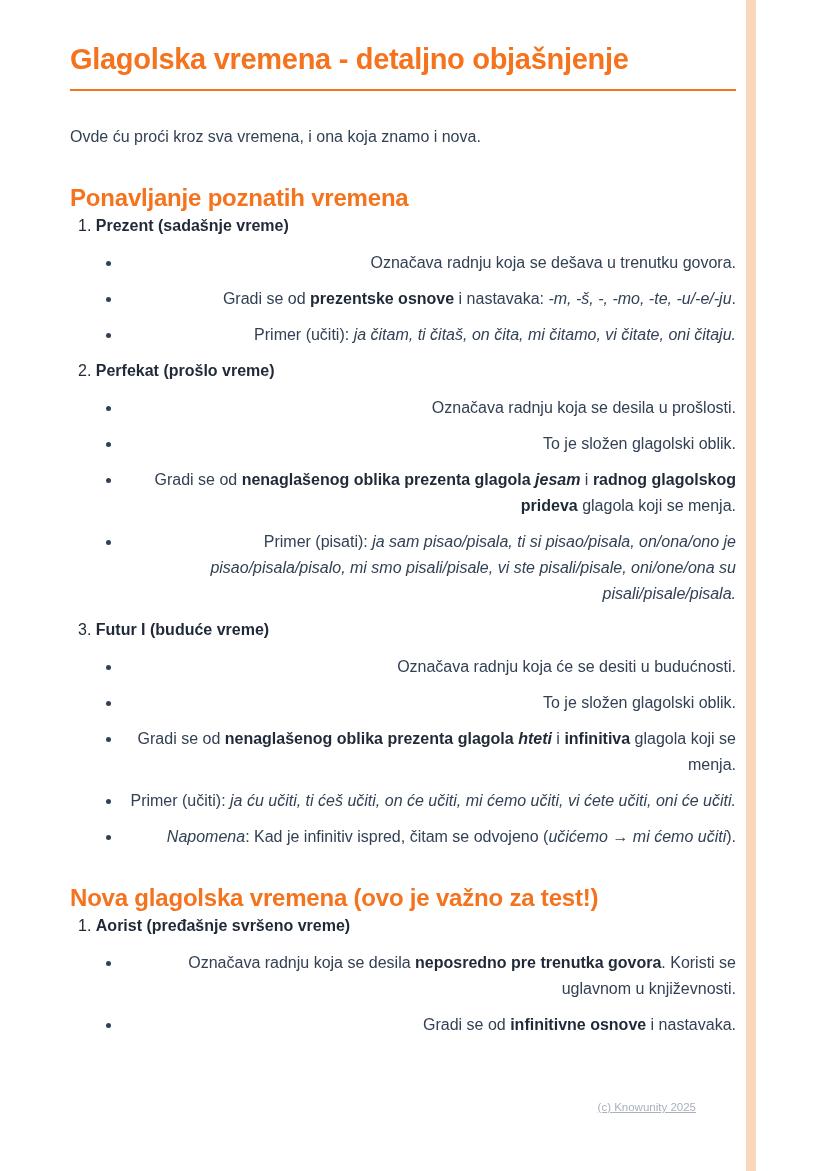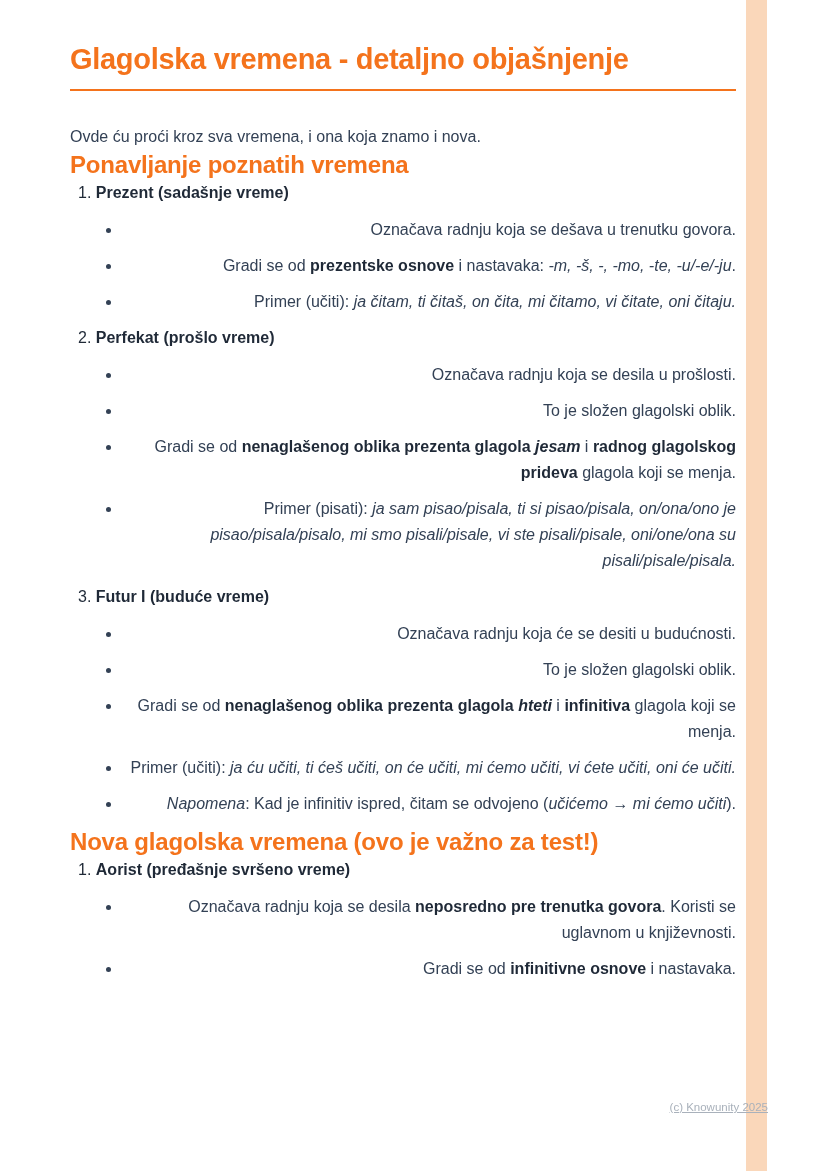--- a/index.html
+++ b/index.html
@@ -10,7 +10,7 @@
   }
   .page {
     position: relative;
-    width: 828px;
+    width: 756px;
     height: 1171px;
     background: #ffffff;
     overflow: hidden;

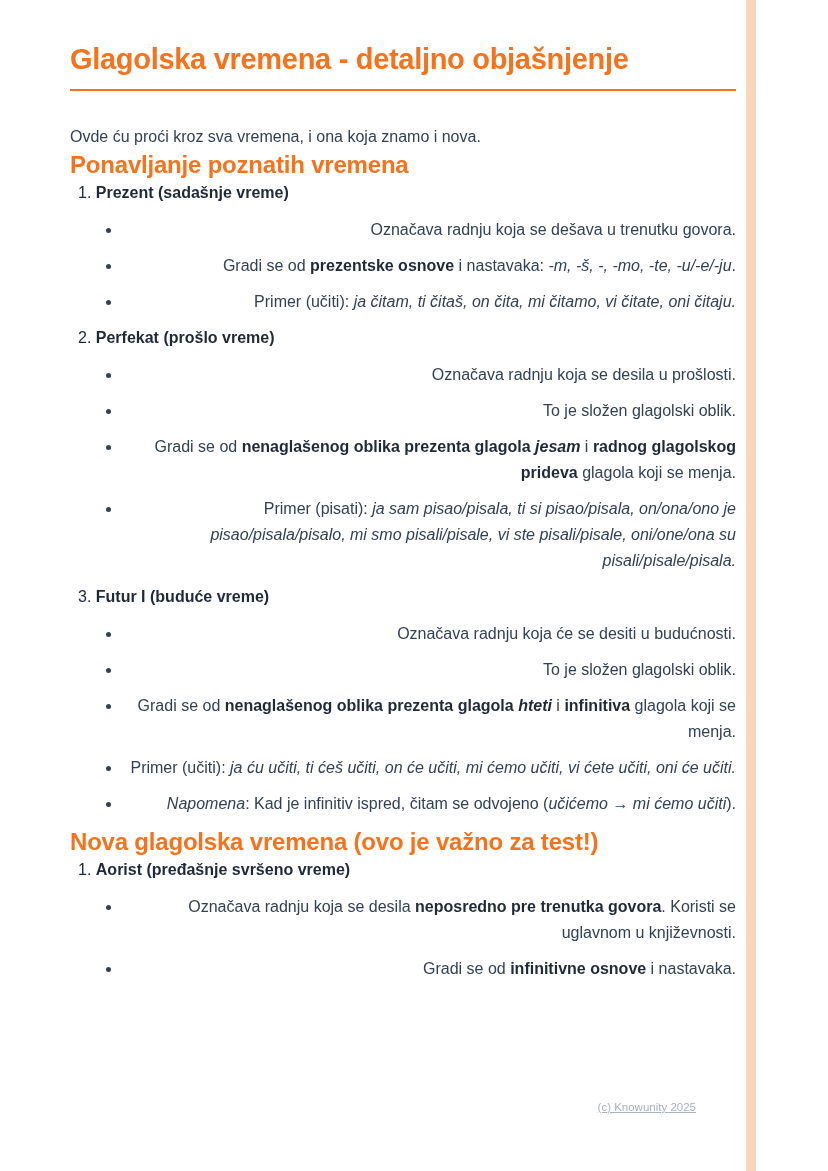--- a/index.html
+++ b/index.html
@@ -48,6 +48,7 @@
     color: #334155;
   }
   .section-heading {
+    margin-top: 33px;
     font-size: 24px;
     line-height: 30px;
     font-weight: 700;

